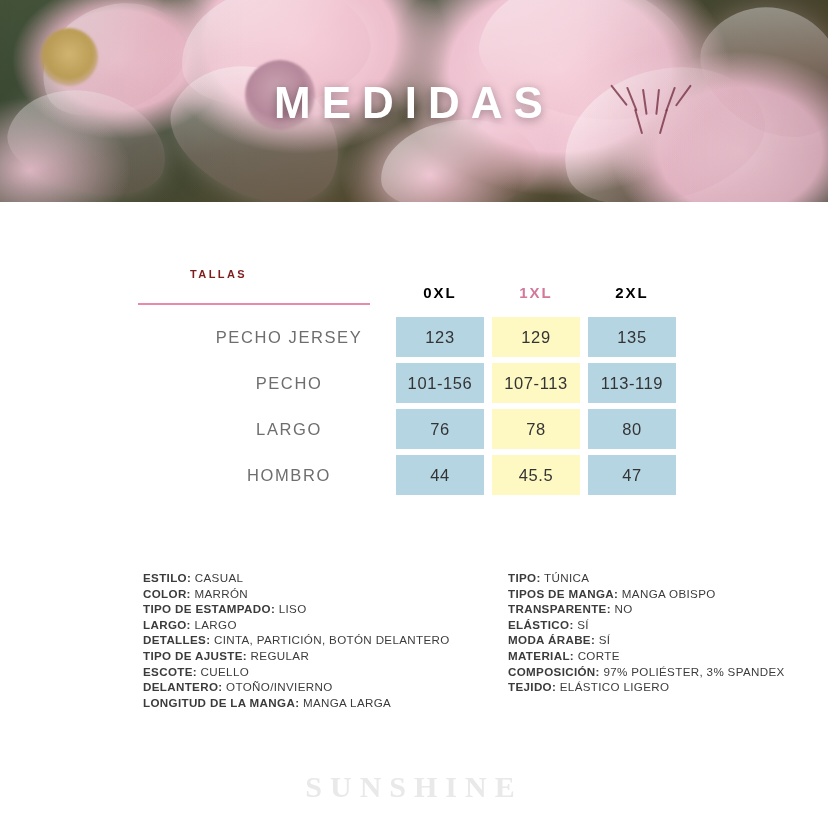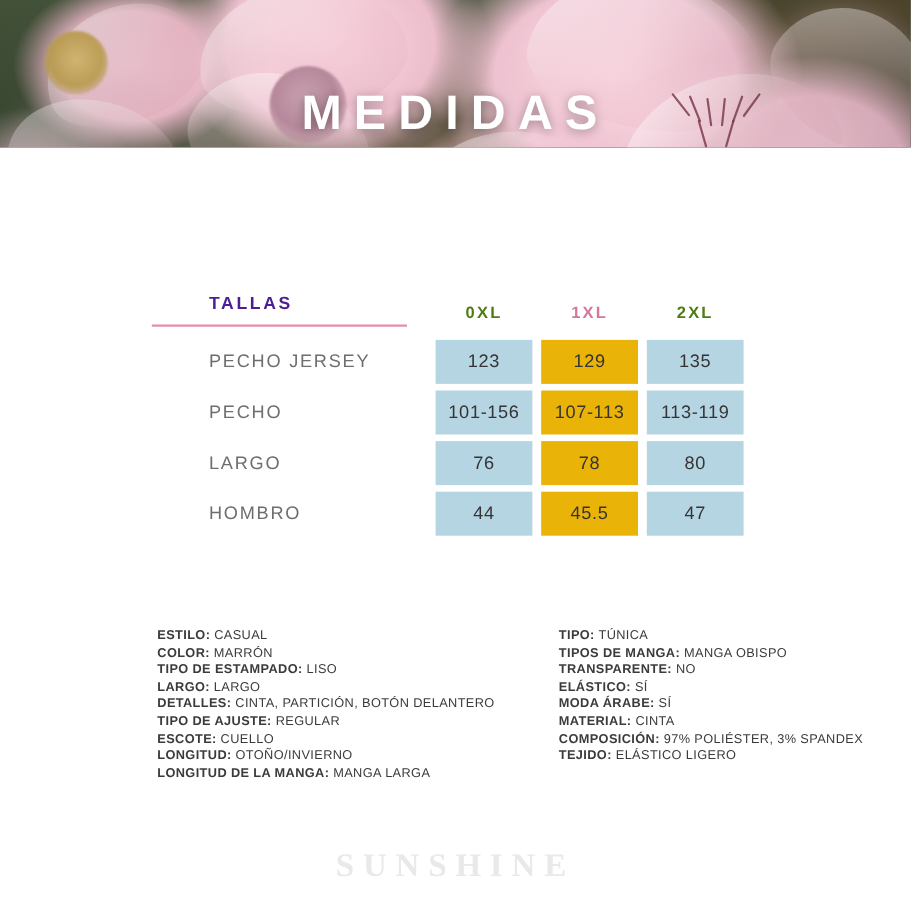--- a/index.html
+++ b/index.html
@@ -19,7 +19,7 @@
   .hero {
     position: relative;
     width: 828px;
-    height: 134px;
+    height: 202px;
     overflow: hidden;
     background: #2f3a2c;
   }

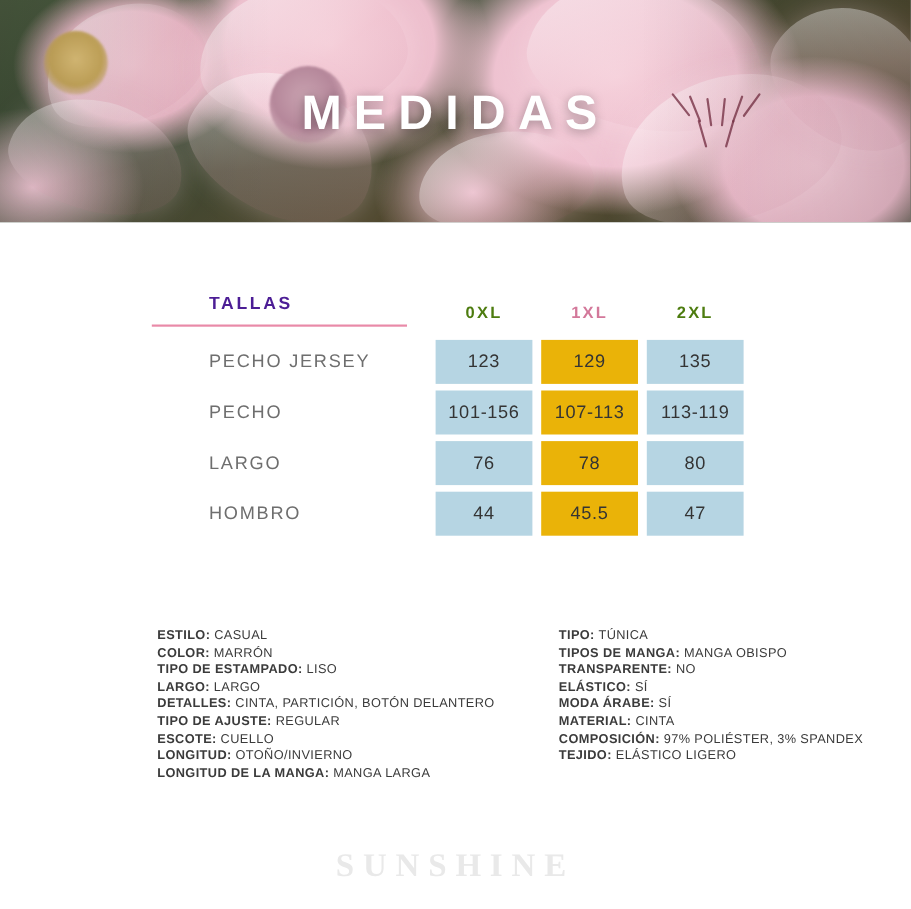--- a/index.html
+++ b/index.html
@@ -120,12 +120,12 @@
   }
   .hdr-tallas .label {
     display: block;
-    color: #4c1d95;
-    font-size: 16px;
+    color: #7f1d1d;
+    font-size: 11px;
     font-weight: bold;
     letter-spacing: 2.4px;
     padding-left: 52px;
-    padding-bottom: 9px;
+    padding-bottom: 23px;
   }
   .hdr-tallas .rule {
     display: block;

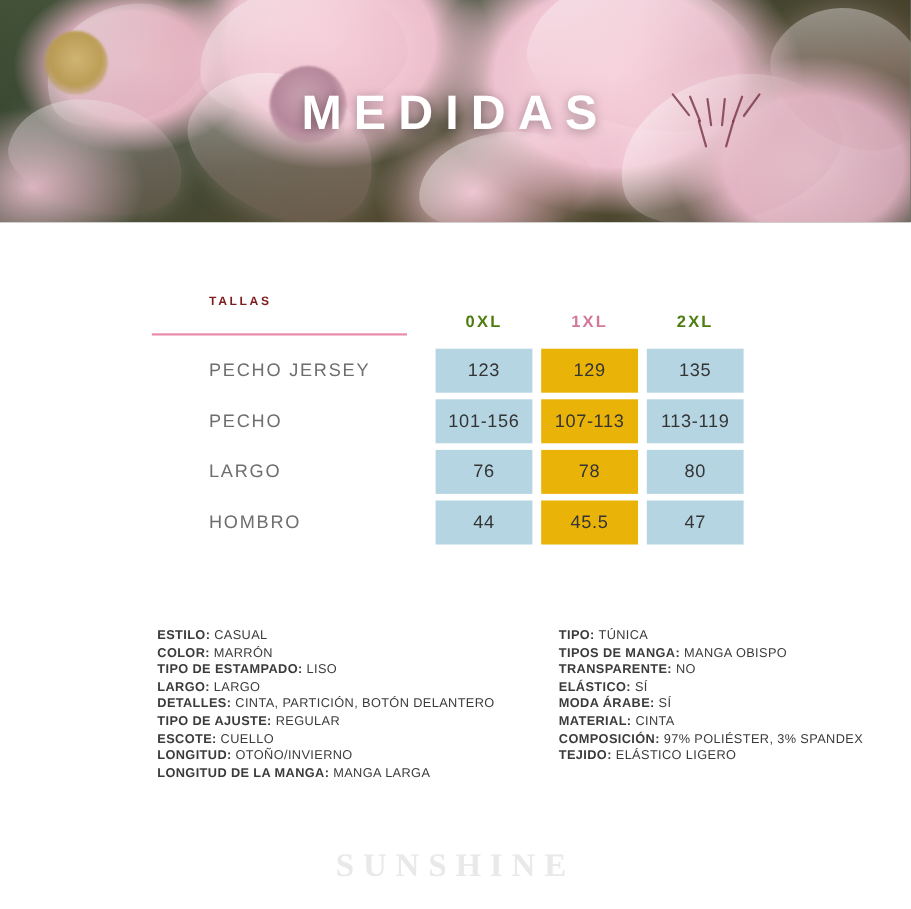--- a/index.html
+++ b/index.html
@@ -142,7 +142,7 @@
     letter-spacing: 2px;
     padding-bottom: 10px !important;
   }
-  .col-hdr.blue { color: #4d7c0f; }
+  .col-hdr.blue { color: #000000; }
   .col-hdr.pink { color: #d3789a; }
 
   .row-label {

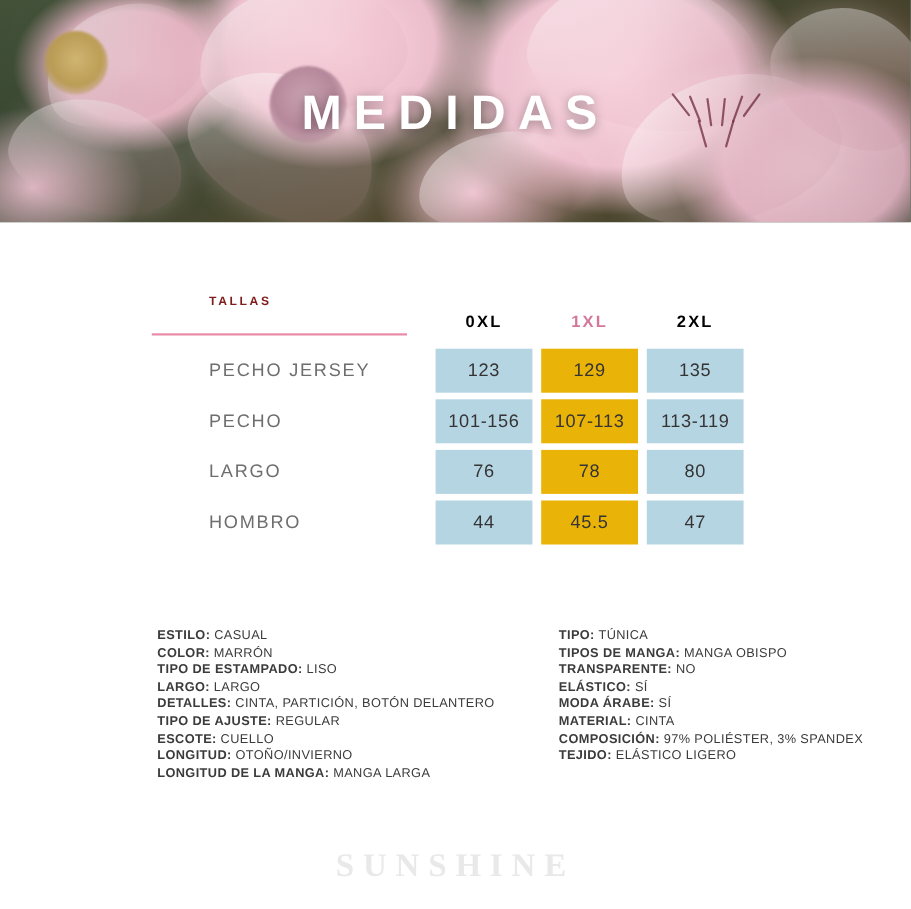--- a/index.html
+++ b/index.html
@@ -146,7 +146,7 @@
   .col-hdr.pink { color: #d3789a; }
 
   .row-label {
-    text-align: left;
+    text-align: center;
     color: #6e6e6e;
     font-size: 16.5px;
     letter-spacing: 1.6px;

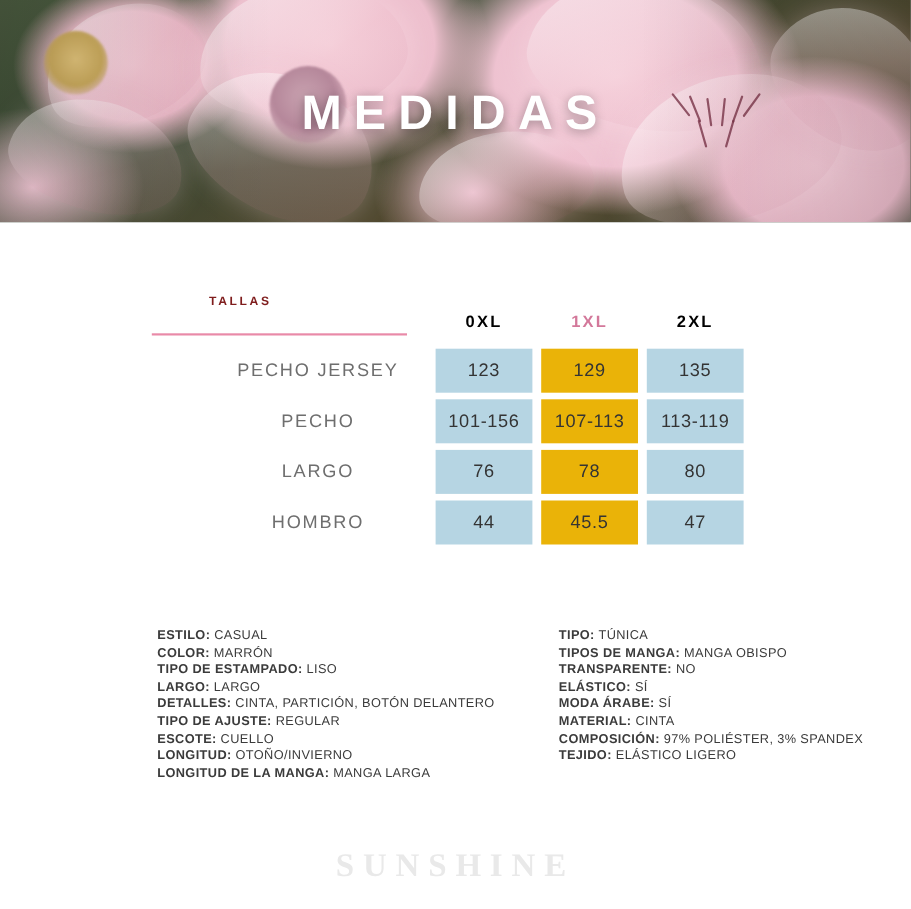--- a/index.html
+++ b/index.html
@@ -162,7 +162,7 @@
     letter-spacing: 0.6px;
   }
   .cell.blue { background: #b6d5e3; }
-  .cell.pink { background: #eab308; }
+  .cell.pink { background: #fef9c3; }
 
   
   .specs {

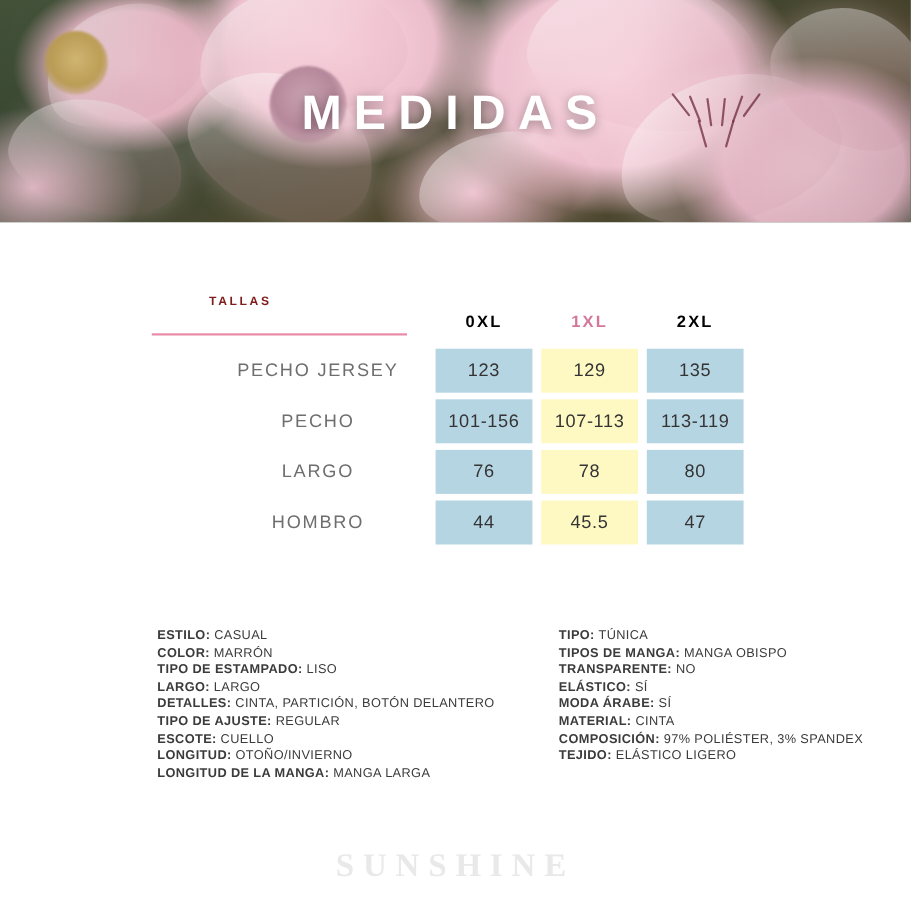--- a/index.html
+++ b/index.html
@@ -292,7 +292,7 @@
     <div class="line"><span class="k">TRANSPARENTE:</span> <span class="v">NO</span></div>
     <div class="line"><span class="k">ELÁSTICO:</span> <span class="v">SÍ</span></div>
     <div class="line"><span class="k">MODA ÁRABE:</span> <span class="v">SÍ</span></div>
-    <div class="line"><span class="k">MATERIAL:</span> <span class="v">CINTA</span></div>
+    <div class="line"><span class="k">MATERIAL:</span> <span class="v">CORTE</span></div>
     <div class="line"><span class="k">COMPOSICIÓN:</span> <span class="v">97% POLIÉSTER, 3% SPANDEX</span></div>
     <div class="line"><span class="k">TEJIDO:</span> <span class="v">ELÁSTICO LIGERO</span></div>
   </div>

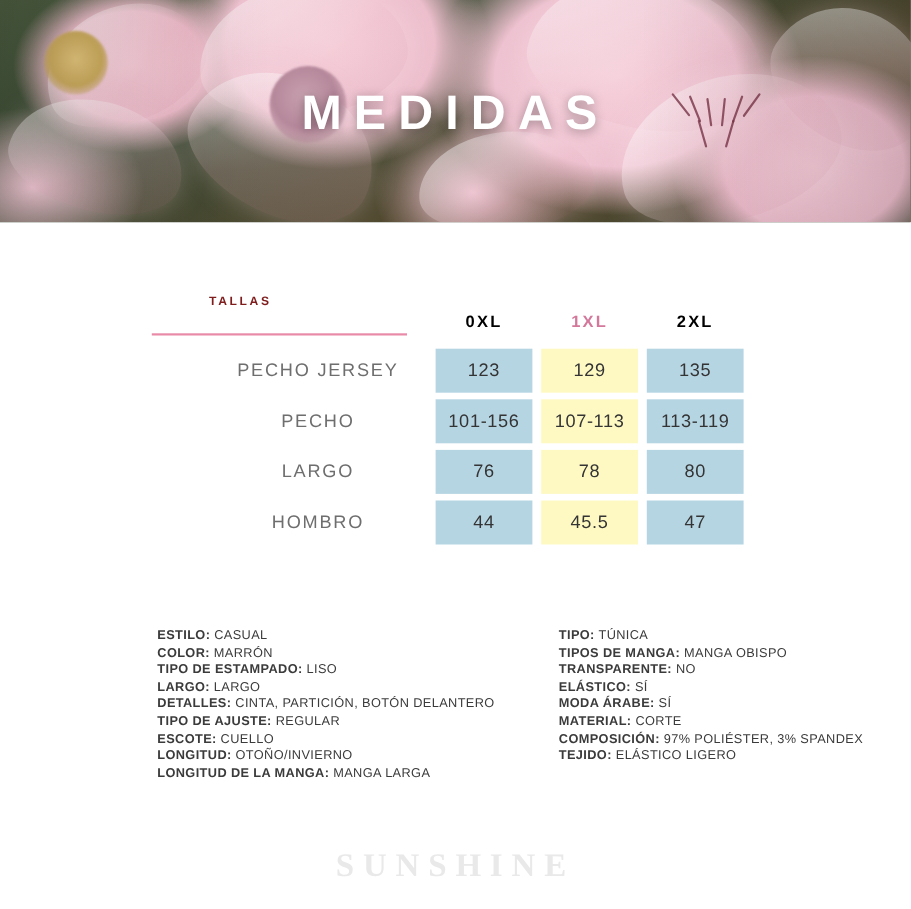--- a/index.html
+++ b/index.html
@@ -283,7 +283,7 @@
     <div class="line"><span class="k">DETALLES:</span> <span class="v">CINTA, PARTICIÓN, BOTÓN DELANTERO</span></div>
     <div class="line"><span class="k">TIPO DE AJUSTE:</span> <span class="v">REGULAR</span></div>
     <div class="line"><span class="k">ESCOTE:</span> <span class="v">CUELLO</span></div>
-    <div class="line"><span class="k">LONGITUD:</span> <span class="v">OTOÑO/INVIERNO</span></div>
+    <div class="line"><span class="k">DELANTERO:</span> <span class="v">OTOÑO/INVIERNO</span></div>
     <div class="line"><span class="k">LONGITUD DE LA MANGA:</span> <span class="v">MANGA LARGA</span></div>
   </div>
   <div class="col right">

